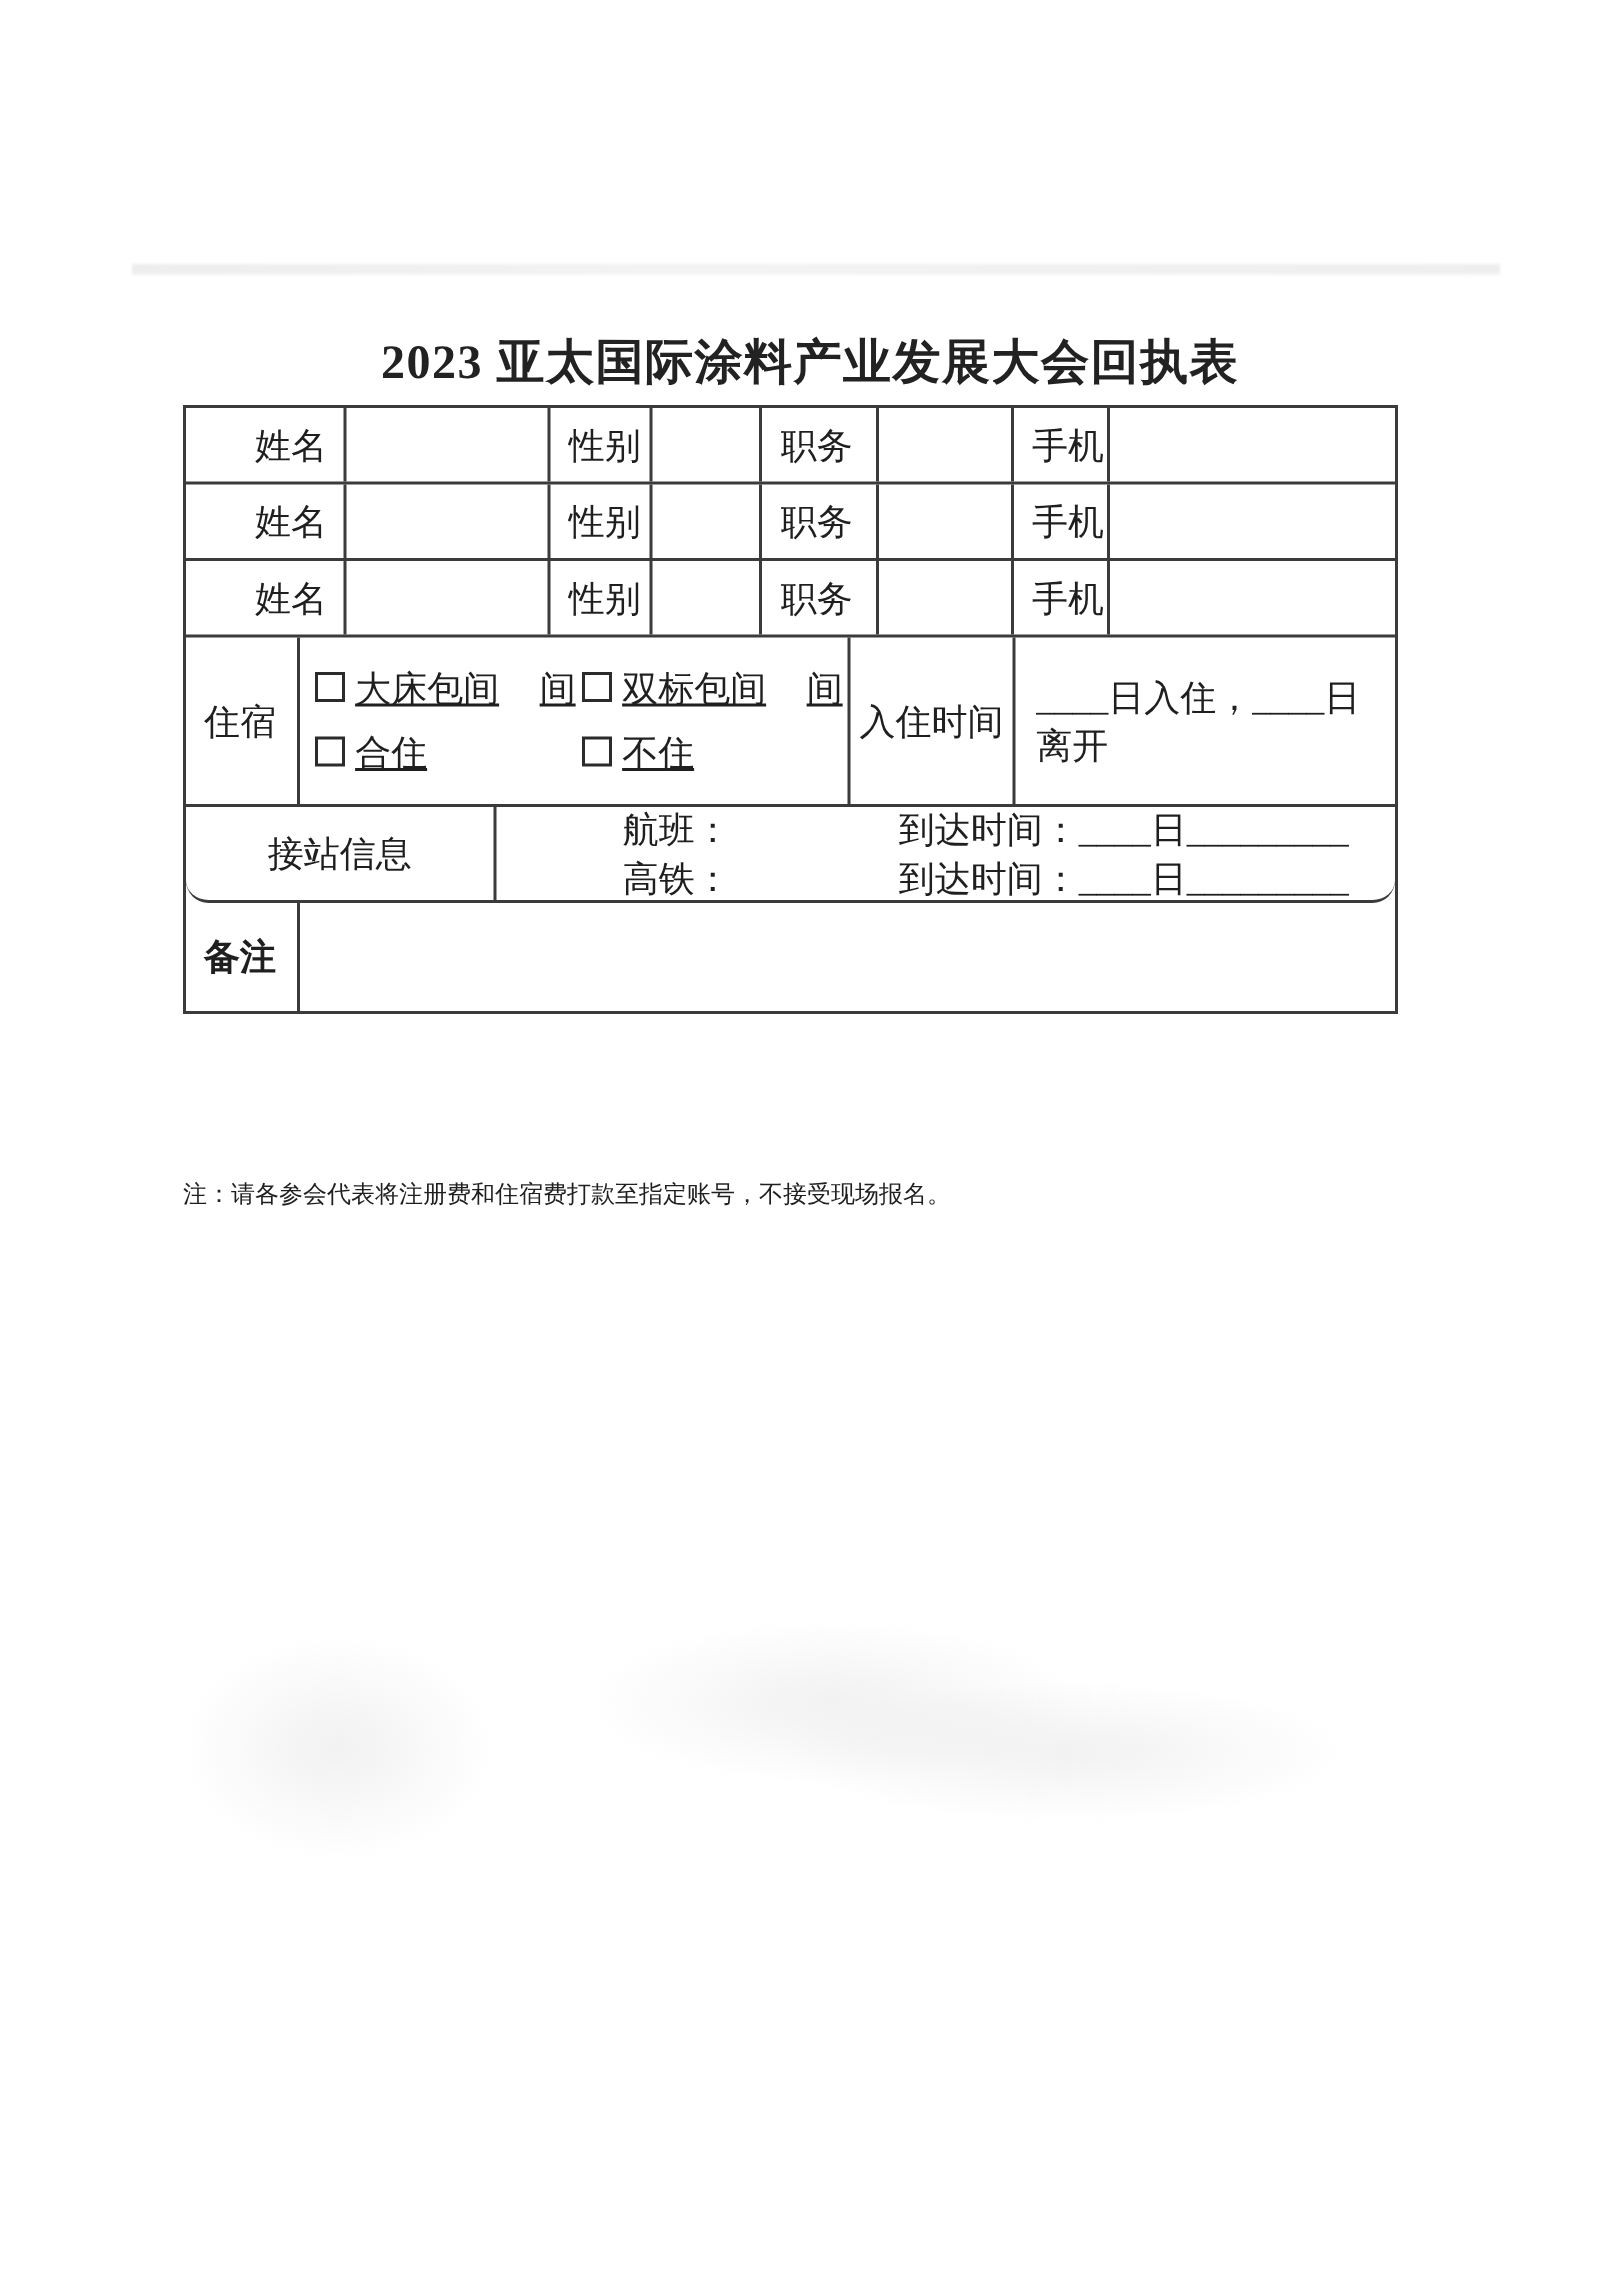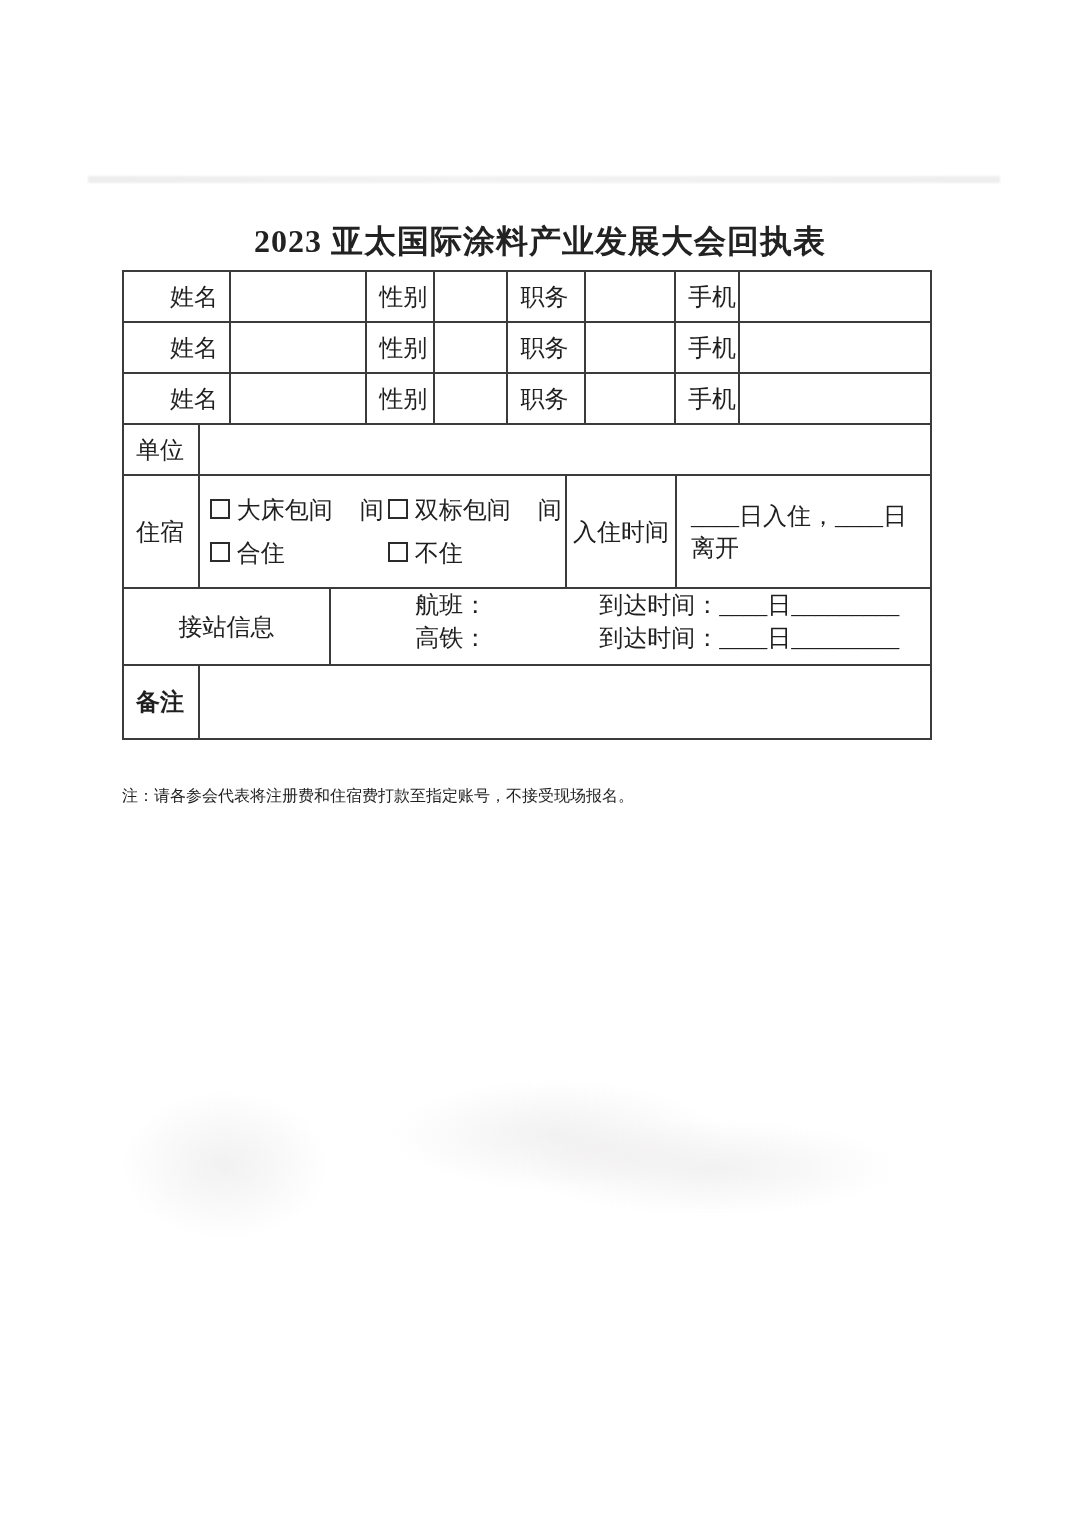--- a/index.html
+++ b/index.html
@@ -155,10 +155,6 @@
       <div class="cell c-mv"></div>
     </div>
 
-    <div class="rrow h-unit">
-      <div class="cell c-lab lbl">单位</div>
-      <div class="cell c-rest"></div>
-    </div>
 
     <div class="rrow h-stay">
       <div class="cell c-lab lbl">住宿</div>

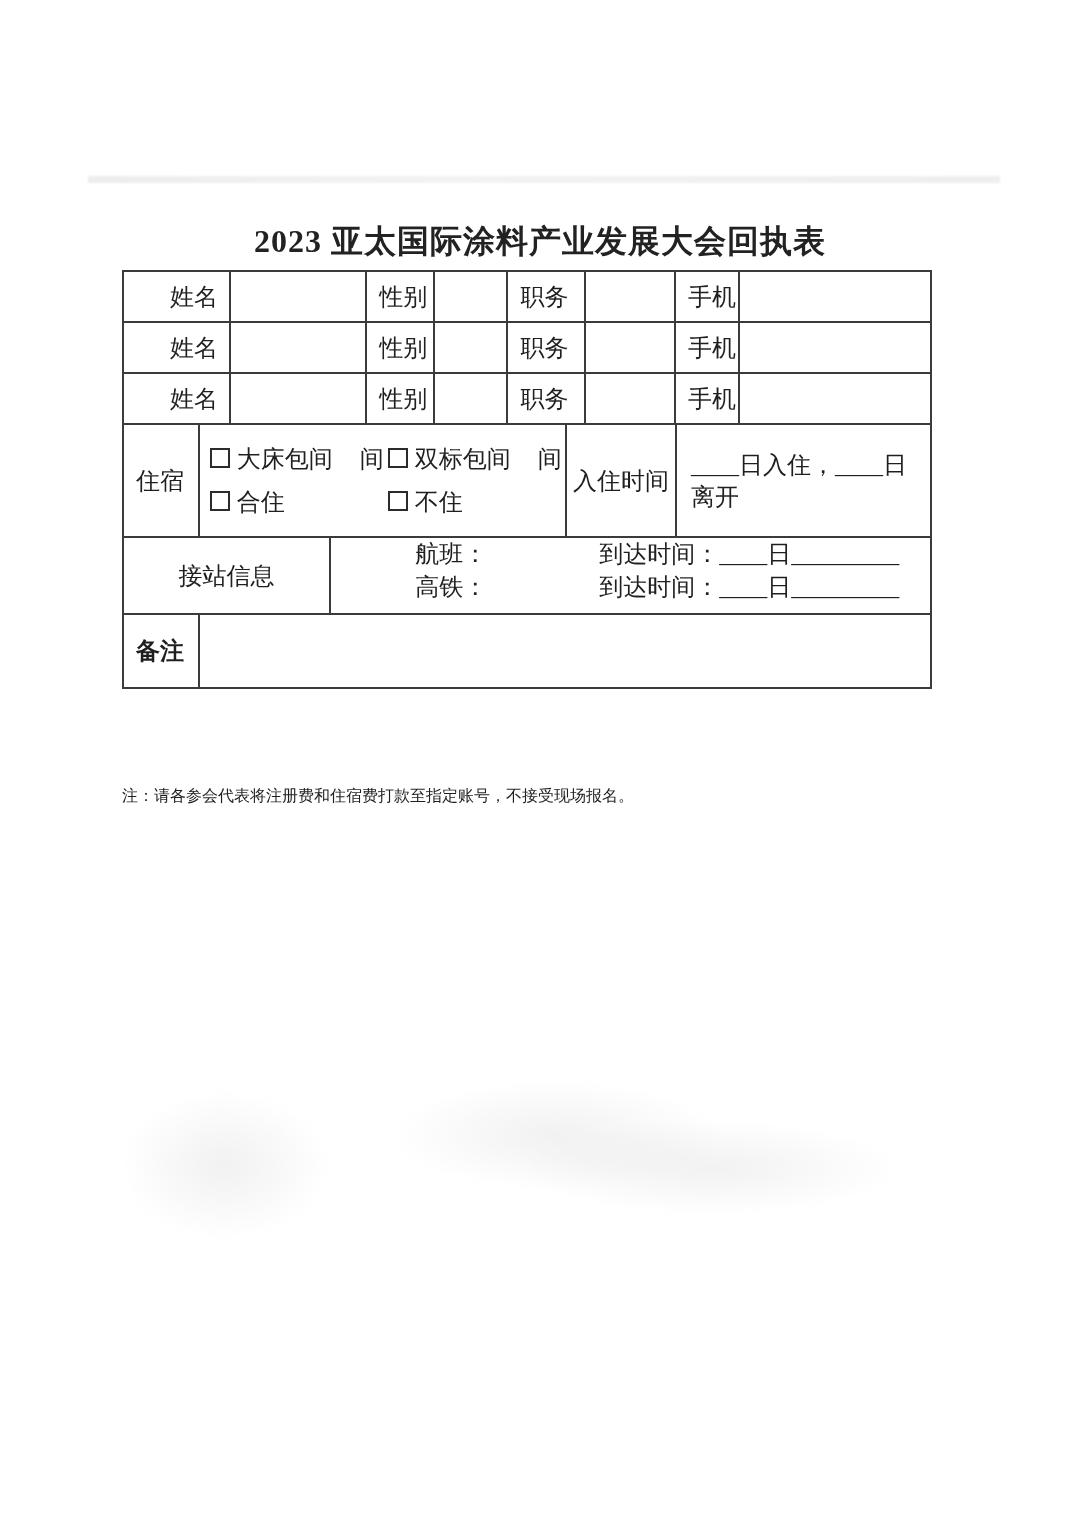--- a/index.html
+++ b/index.html
@@ -78,7 +78,7 @@
     row-gap: 11px;
     width: 100%;
   }
-  .opt { white-space: nowrap; }
+  .opt { white-space: nowrap; text-decoration: underline; }
   .cb {
     display: inline-block; width: 16px; height: 16px;
     border: 2px solid #2b2b2b; vertical-align: -1px; margin-right: 7px;

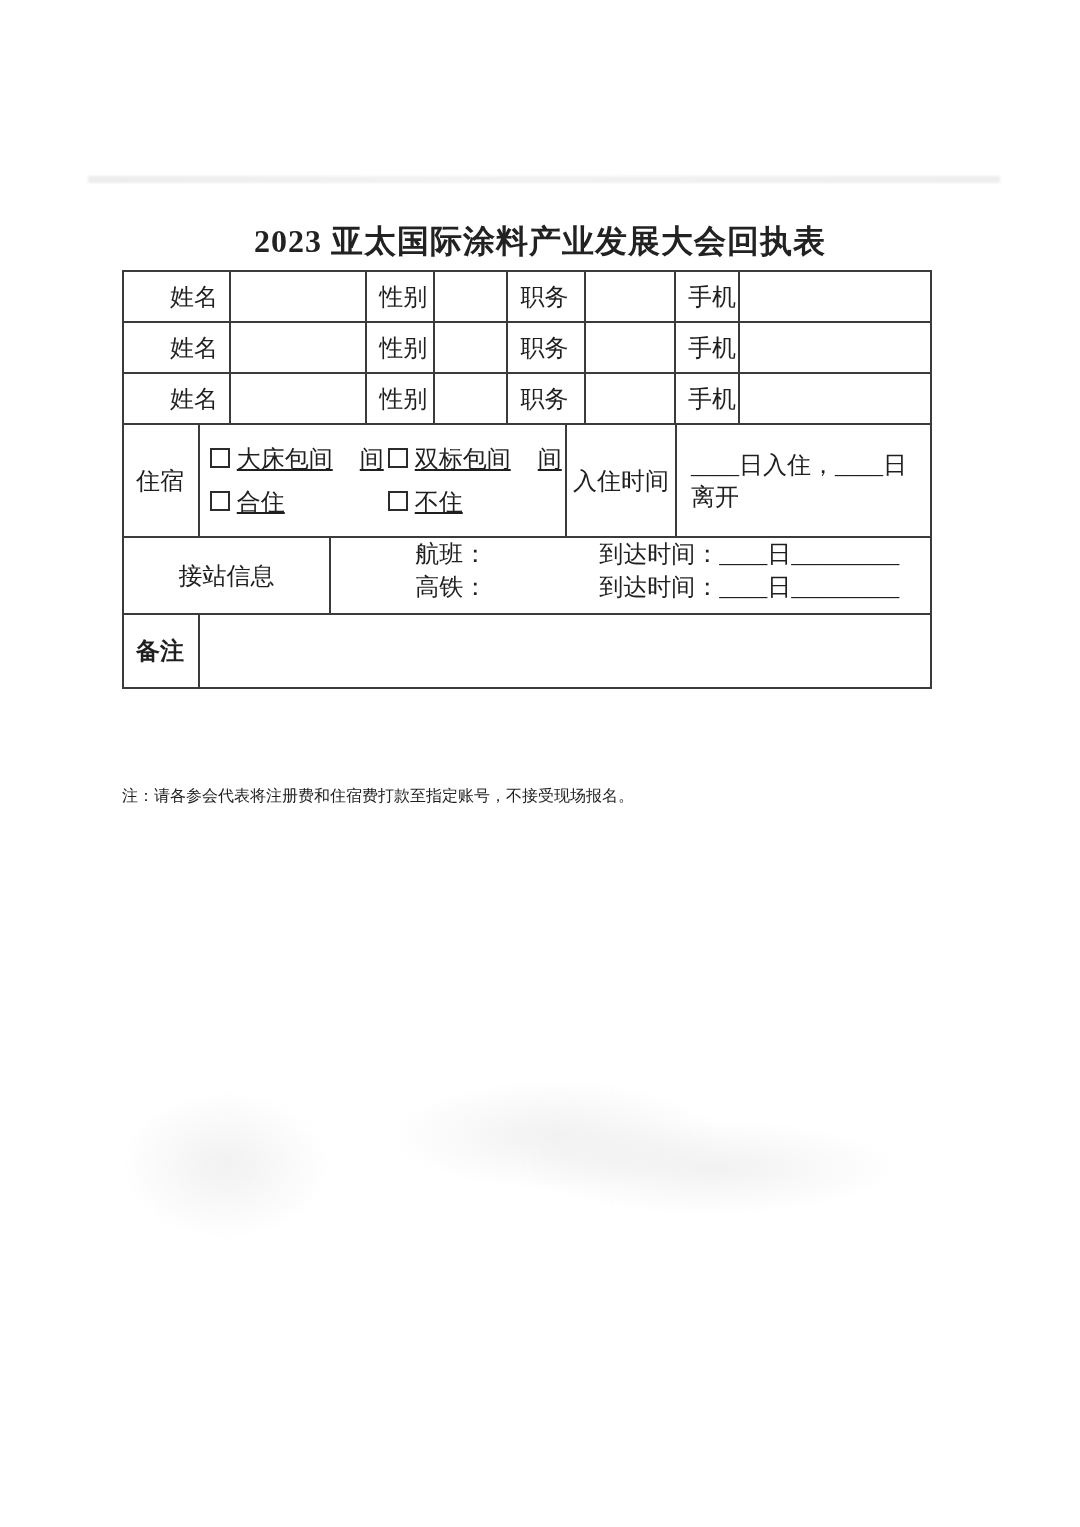--- a/index.html
+++ b/index.html
@@ -58,7 +58,7 @@
   .h-name { height: 51px; padding-left: 34px; }
   .h-unit { height: 51px; }
   .h-stay { height: 113px; }
-  .h-pick { height: 77px; }
+  .h-pick { height: 64px; border-radius: 15px; }
   .h-note { height: 72px; }
 
   

